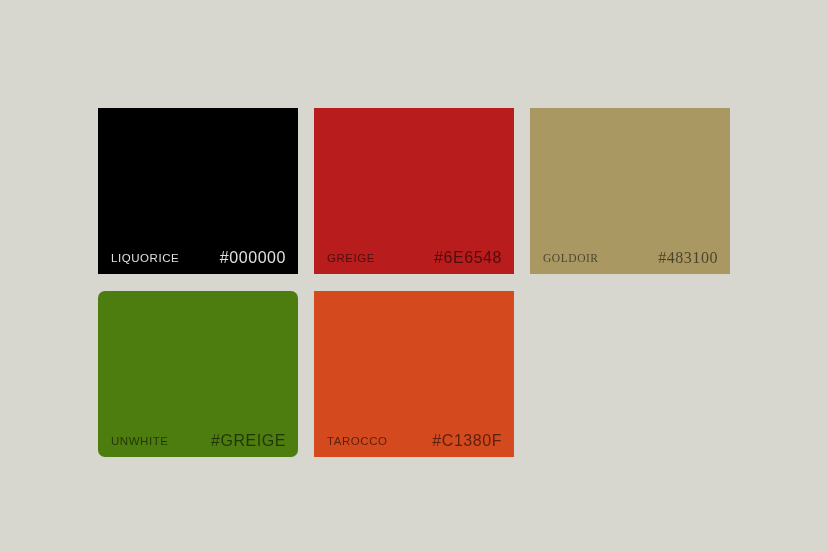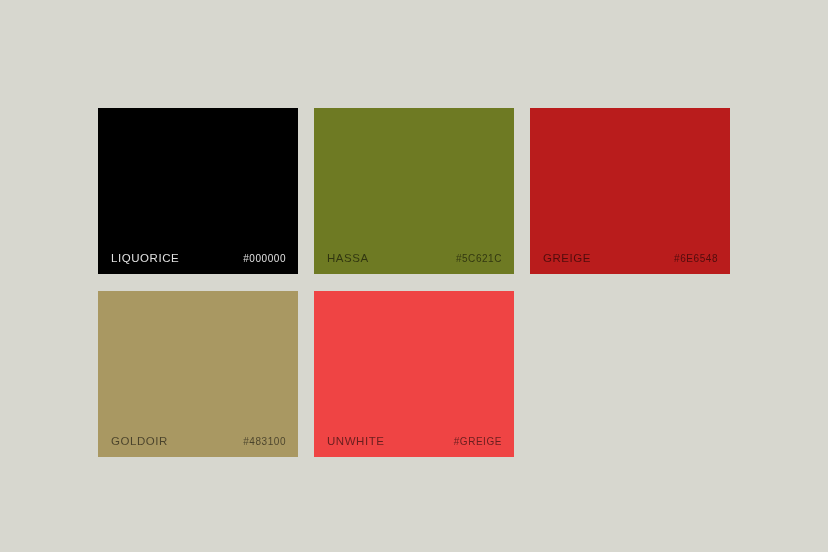--- a/index.html
+++ b/index.html
@@ -55,7 +55,7 @@
     white-space: nowrap;
   }
   .swatch-hex {
-    font-size: 10px;
+    font-size: 16px;
     letter-spacing: 0.55px;
     white-space: nowrap;
   }

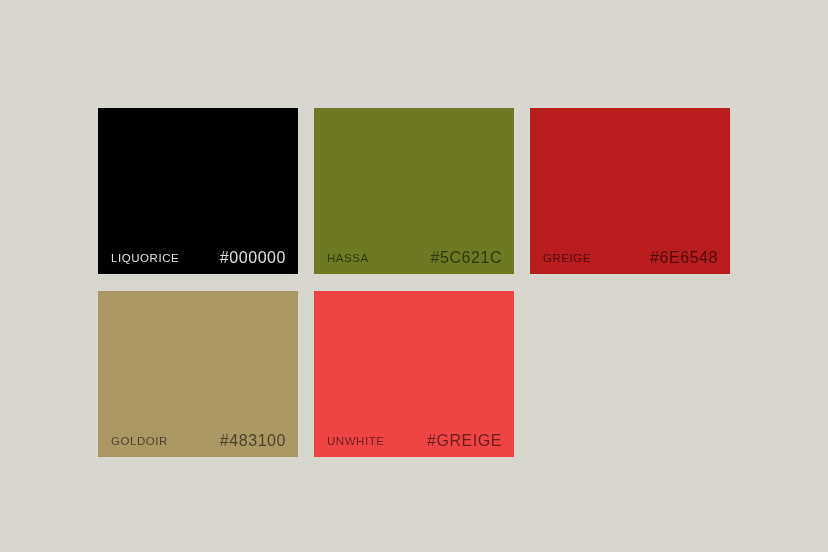--- a/index.html
+++ b/index.html
@@ -81,12 +81,6 @@
       </div>
     </div>
 
-    <div class="swatch" style="background-color: rgb(110, 122, 35);">
-      <div class="swatch-caption caption-dark">
-        <span class="swatch-name">HASSA</span>
-        <span class="swatch-hex">#5C621C</span>
-      </div>
-    </div>
 
     <div class="swatch" style="background-color: #b91c1c;">
       <div class="swatch-caption caption-dark">

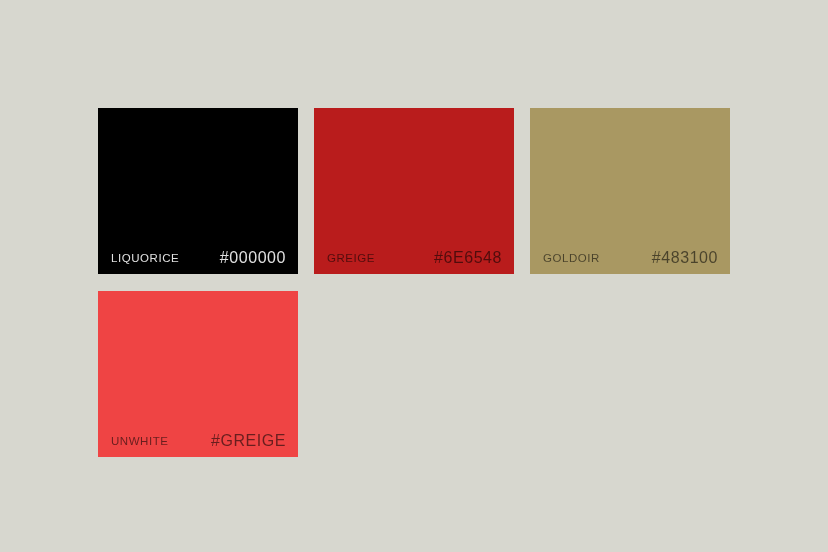--- a/index.html
+++ b/index.html
@@ -89,7 +89,7 @@
       </div>
     </div>
 
-    <div class="swatch" style="background-color: rgb(169, 152, 98);">
+    <div class="swatch" style="background-color: rgb(169, 152, 98); font-family: Liberation Serif, serif;">
       <div class="swatch-caption caption-dark">
         <span class="swatch-name">GOLDOIR</span>
         <span class="swatch-hex">#483100</span>

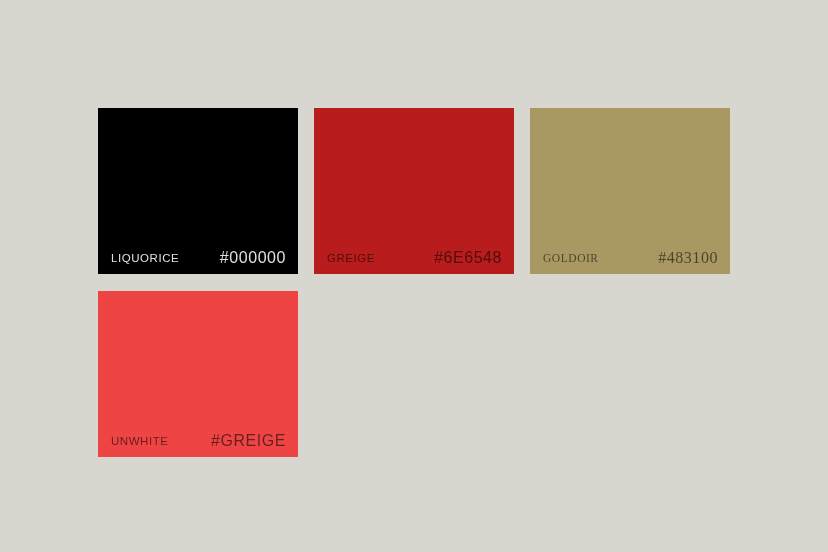--- a/index.html
+++ b/index.html
@@ -96,7 +96,7 @@
       </div>
     </div>
 
-    <div class="swatch" style="background-color: #ef4444;">
+    <div class="swatch" style="background-color: #4d7c0f; border-radius: 7px;">
       <div class="swatch-caption caption-dark">
         <span class="swatch-name">UNWHITE</span>
         <span class="swatch-hex">#GREIGE</span>

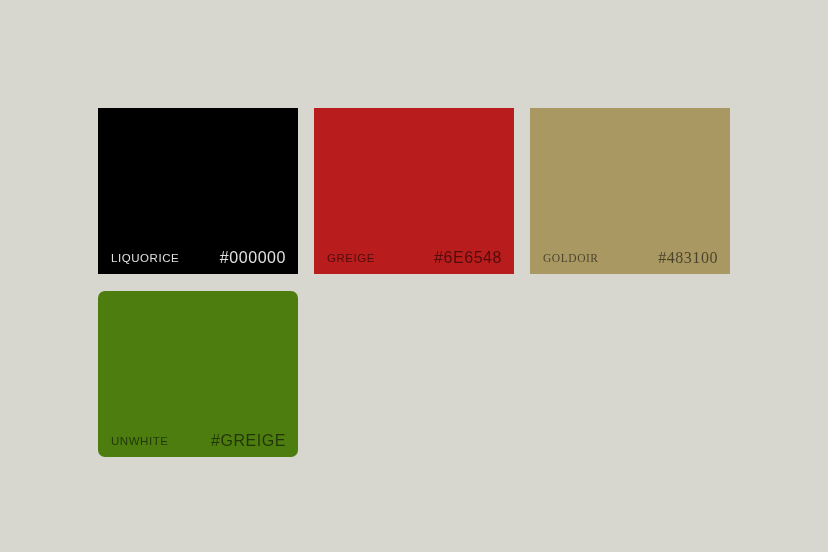--- a/index.html
+++ b/index.html
@@ -103,6 +103,12 @@
       </div>
     </div>
 
+    <div class="swatch" style="background-color: rgb(212, 73, 29);">
+      <div class="swatch-caption caption-dark">
+        <span class="swatch-name">TAROCCO</span>
+        <span class="swatch-hex">#C1380F</span>
+      </div>
+    </div>
 
   </div>
 </div>

